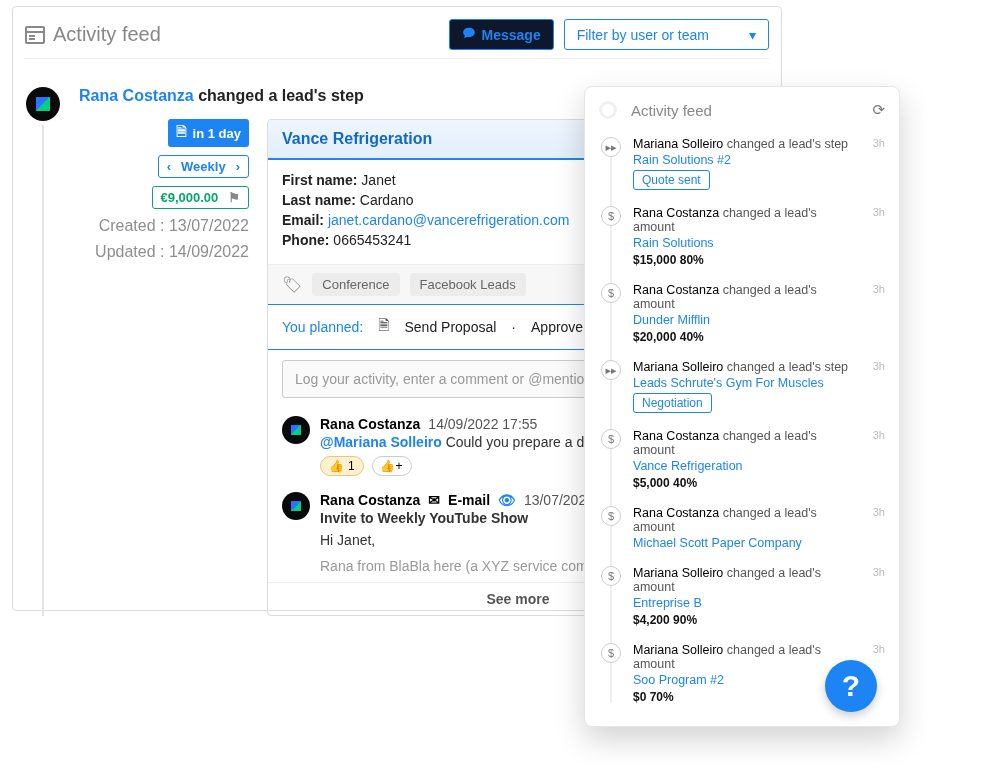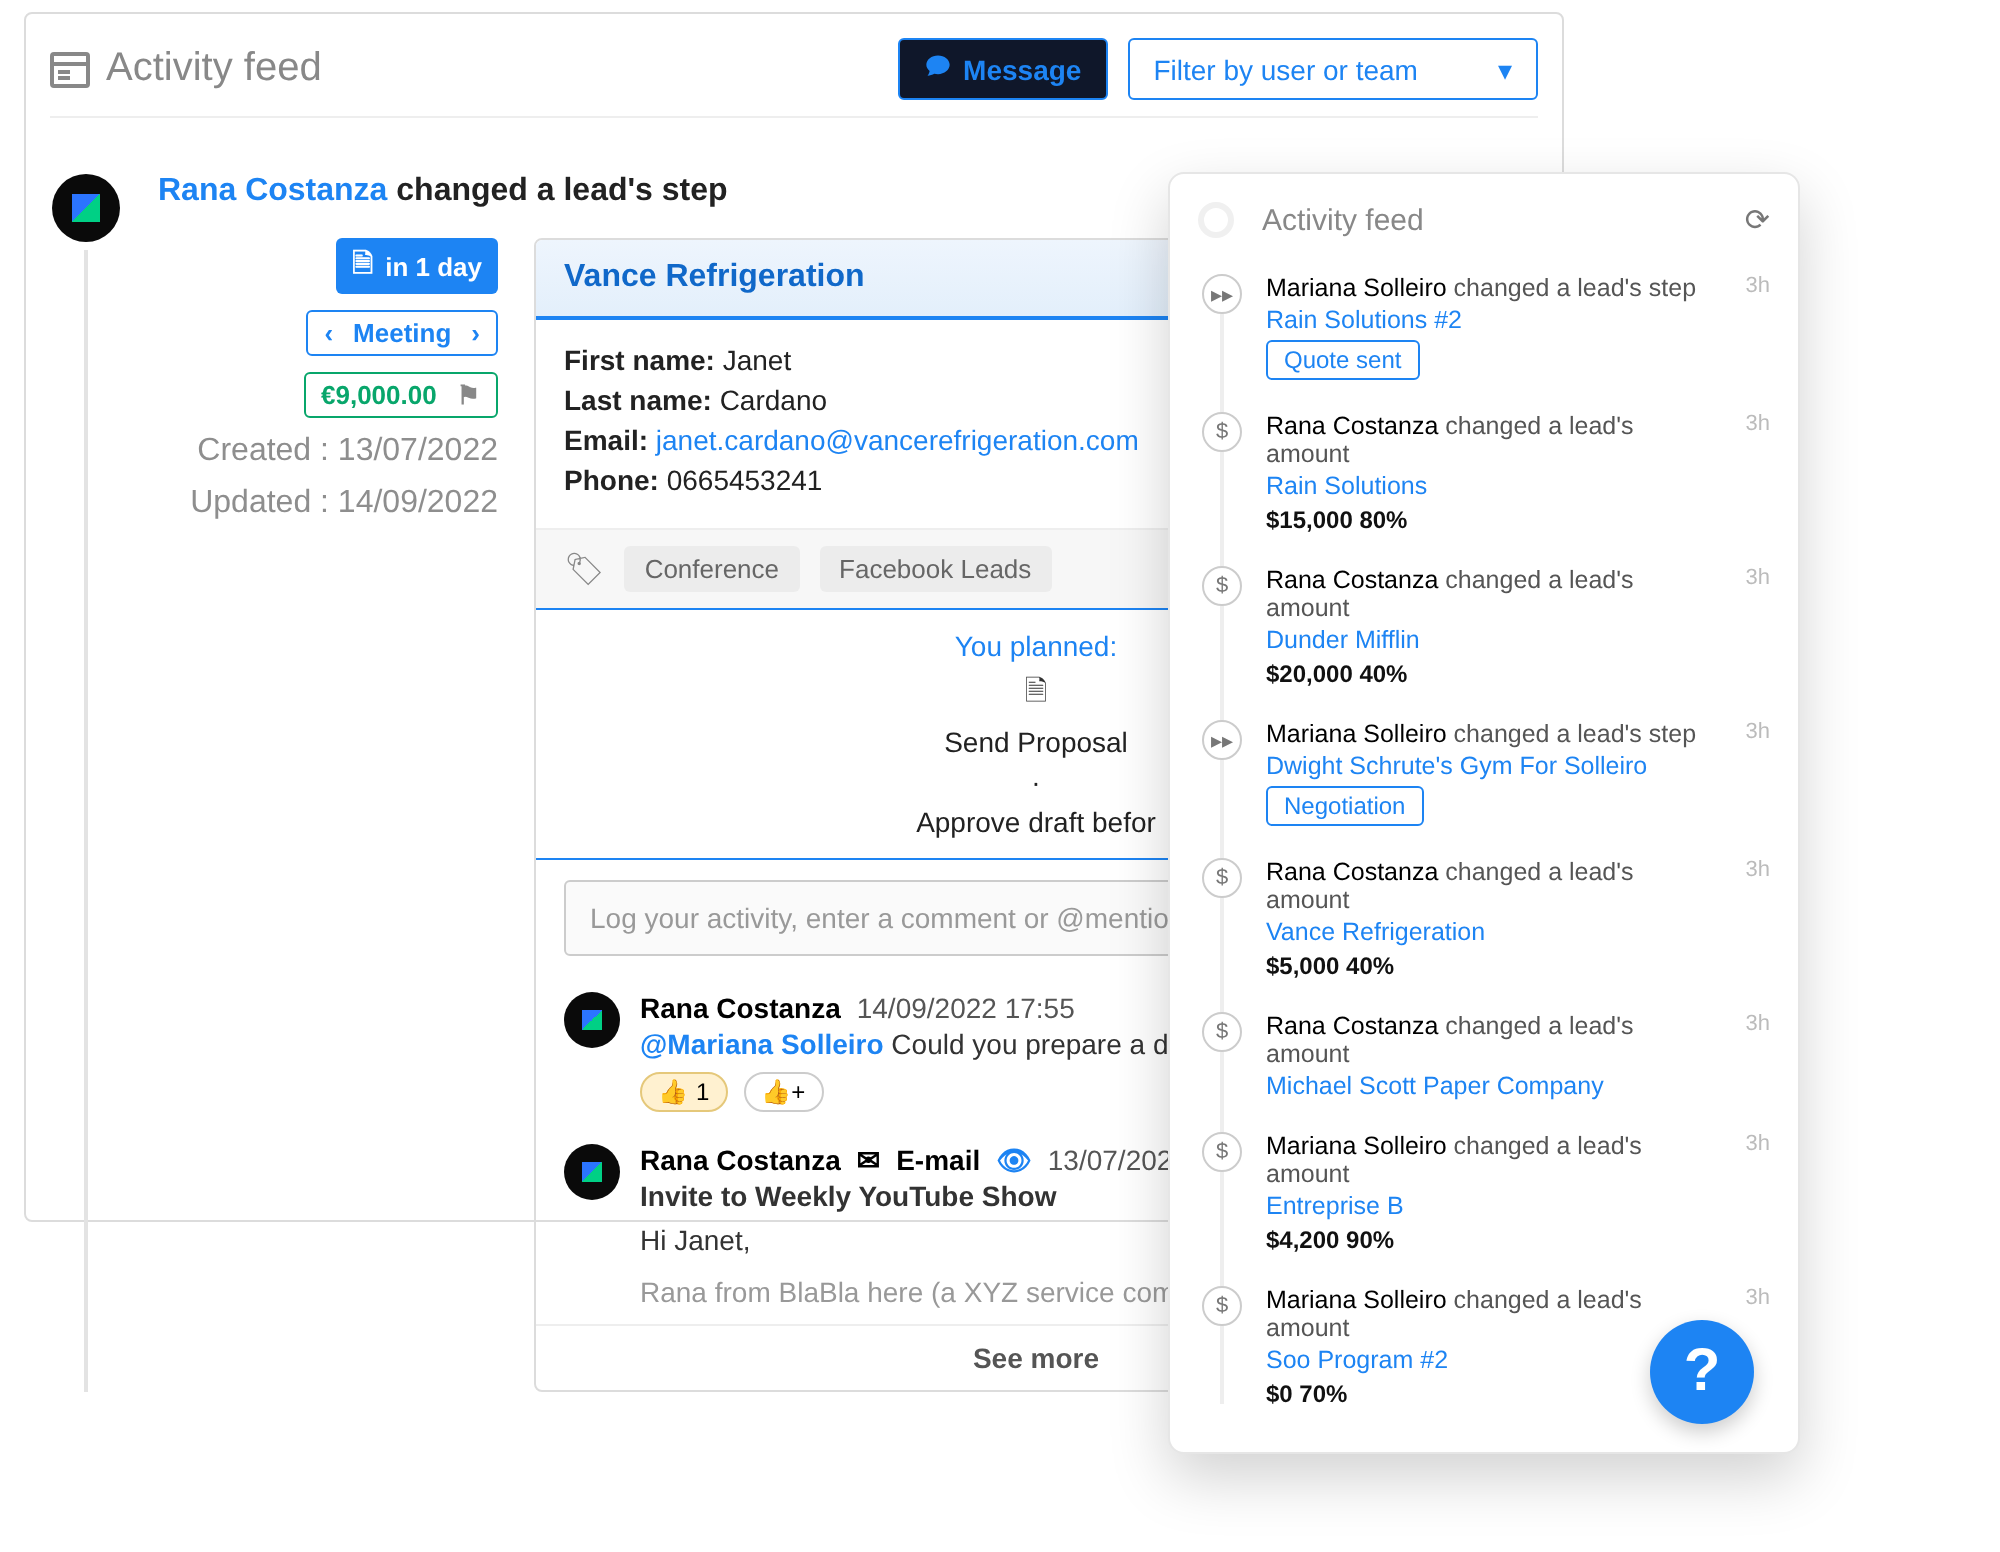--- a/index.html
+++ b/index.html
@@ -268,7 +268,7 @@
             <span>in 1 day</span>
           </span>
           <span class="badge outline-blue">
-            <span>Meeting</span>
+            <span>Weekly</span>
           </span>
           <span class="badge outline-green">
             <span>€9,000.00</span>

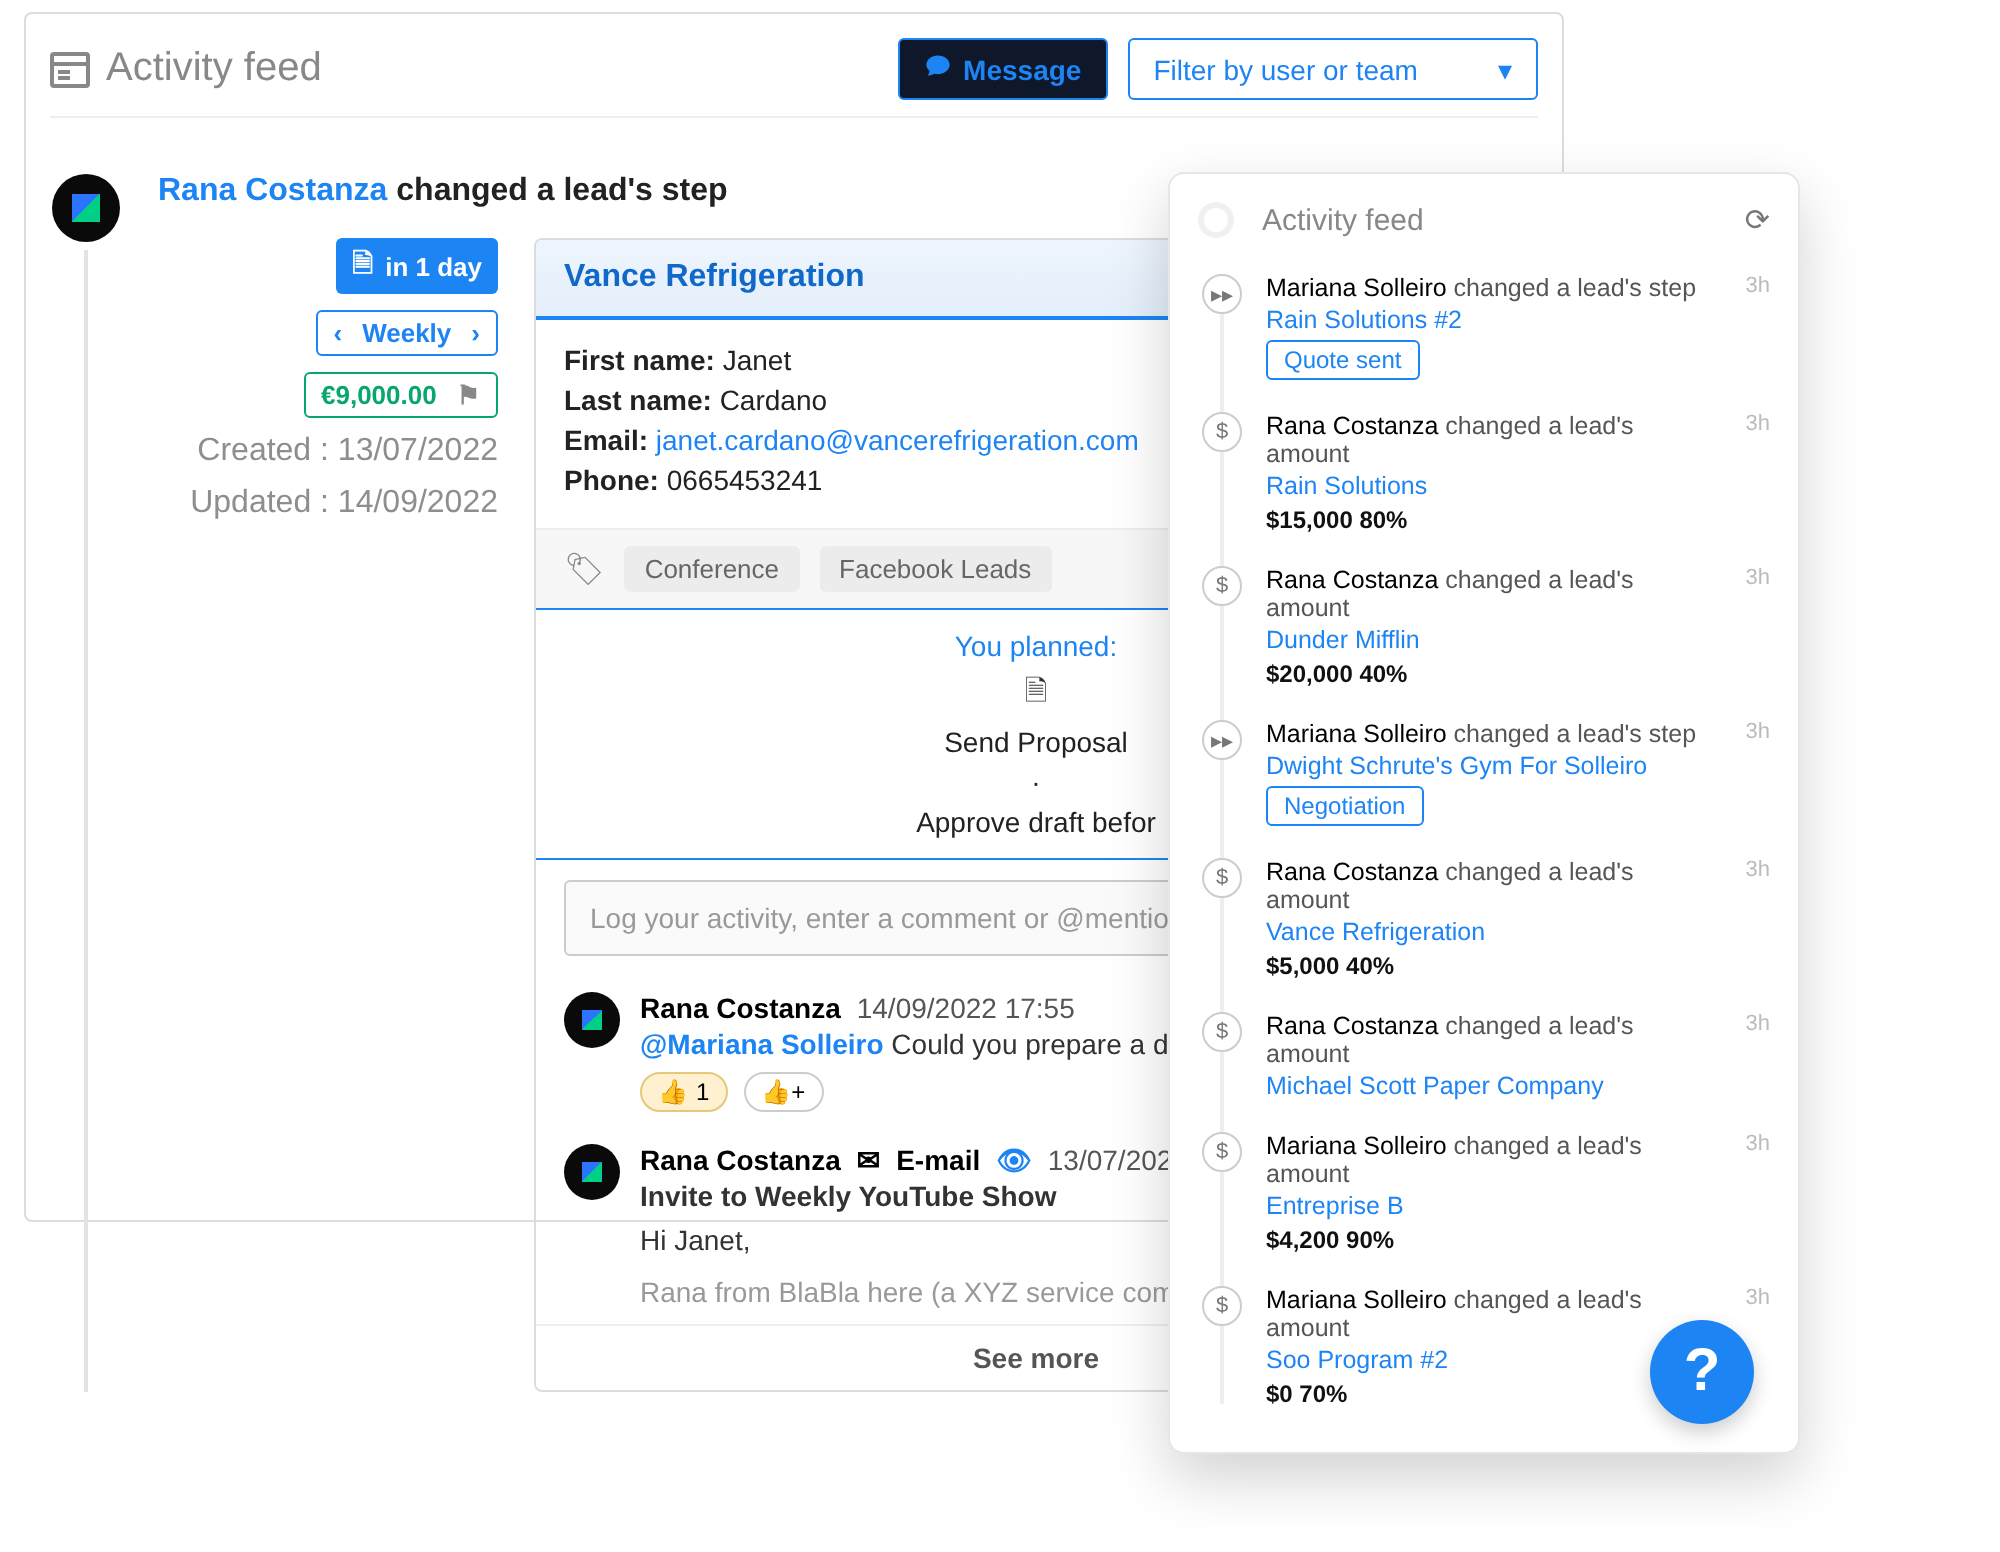--- a/index.html
+++ b/index.html
@@ -110,7 +110,7 @@
     padding: 10px 14px;
     font-size: 14px;
     color: #222;
-    display: flex; gap: 4px; align-items: center; flex-direction: column;
+    display: flex; gap: 15px; align-items: center;
   }
   .planned-bar .label { color: #1d84f3; }
   .doc-icon { color: #333; }

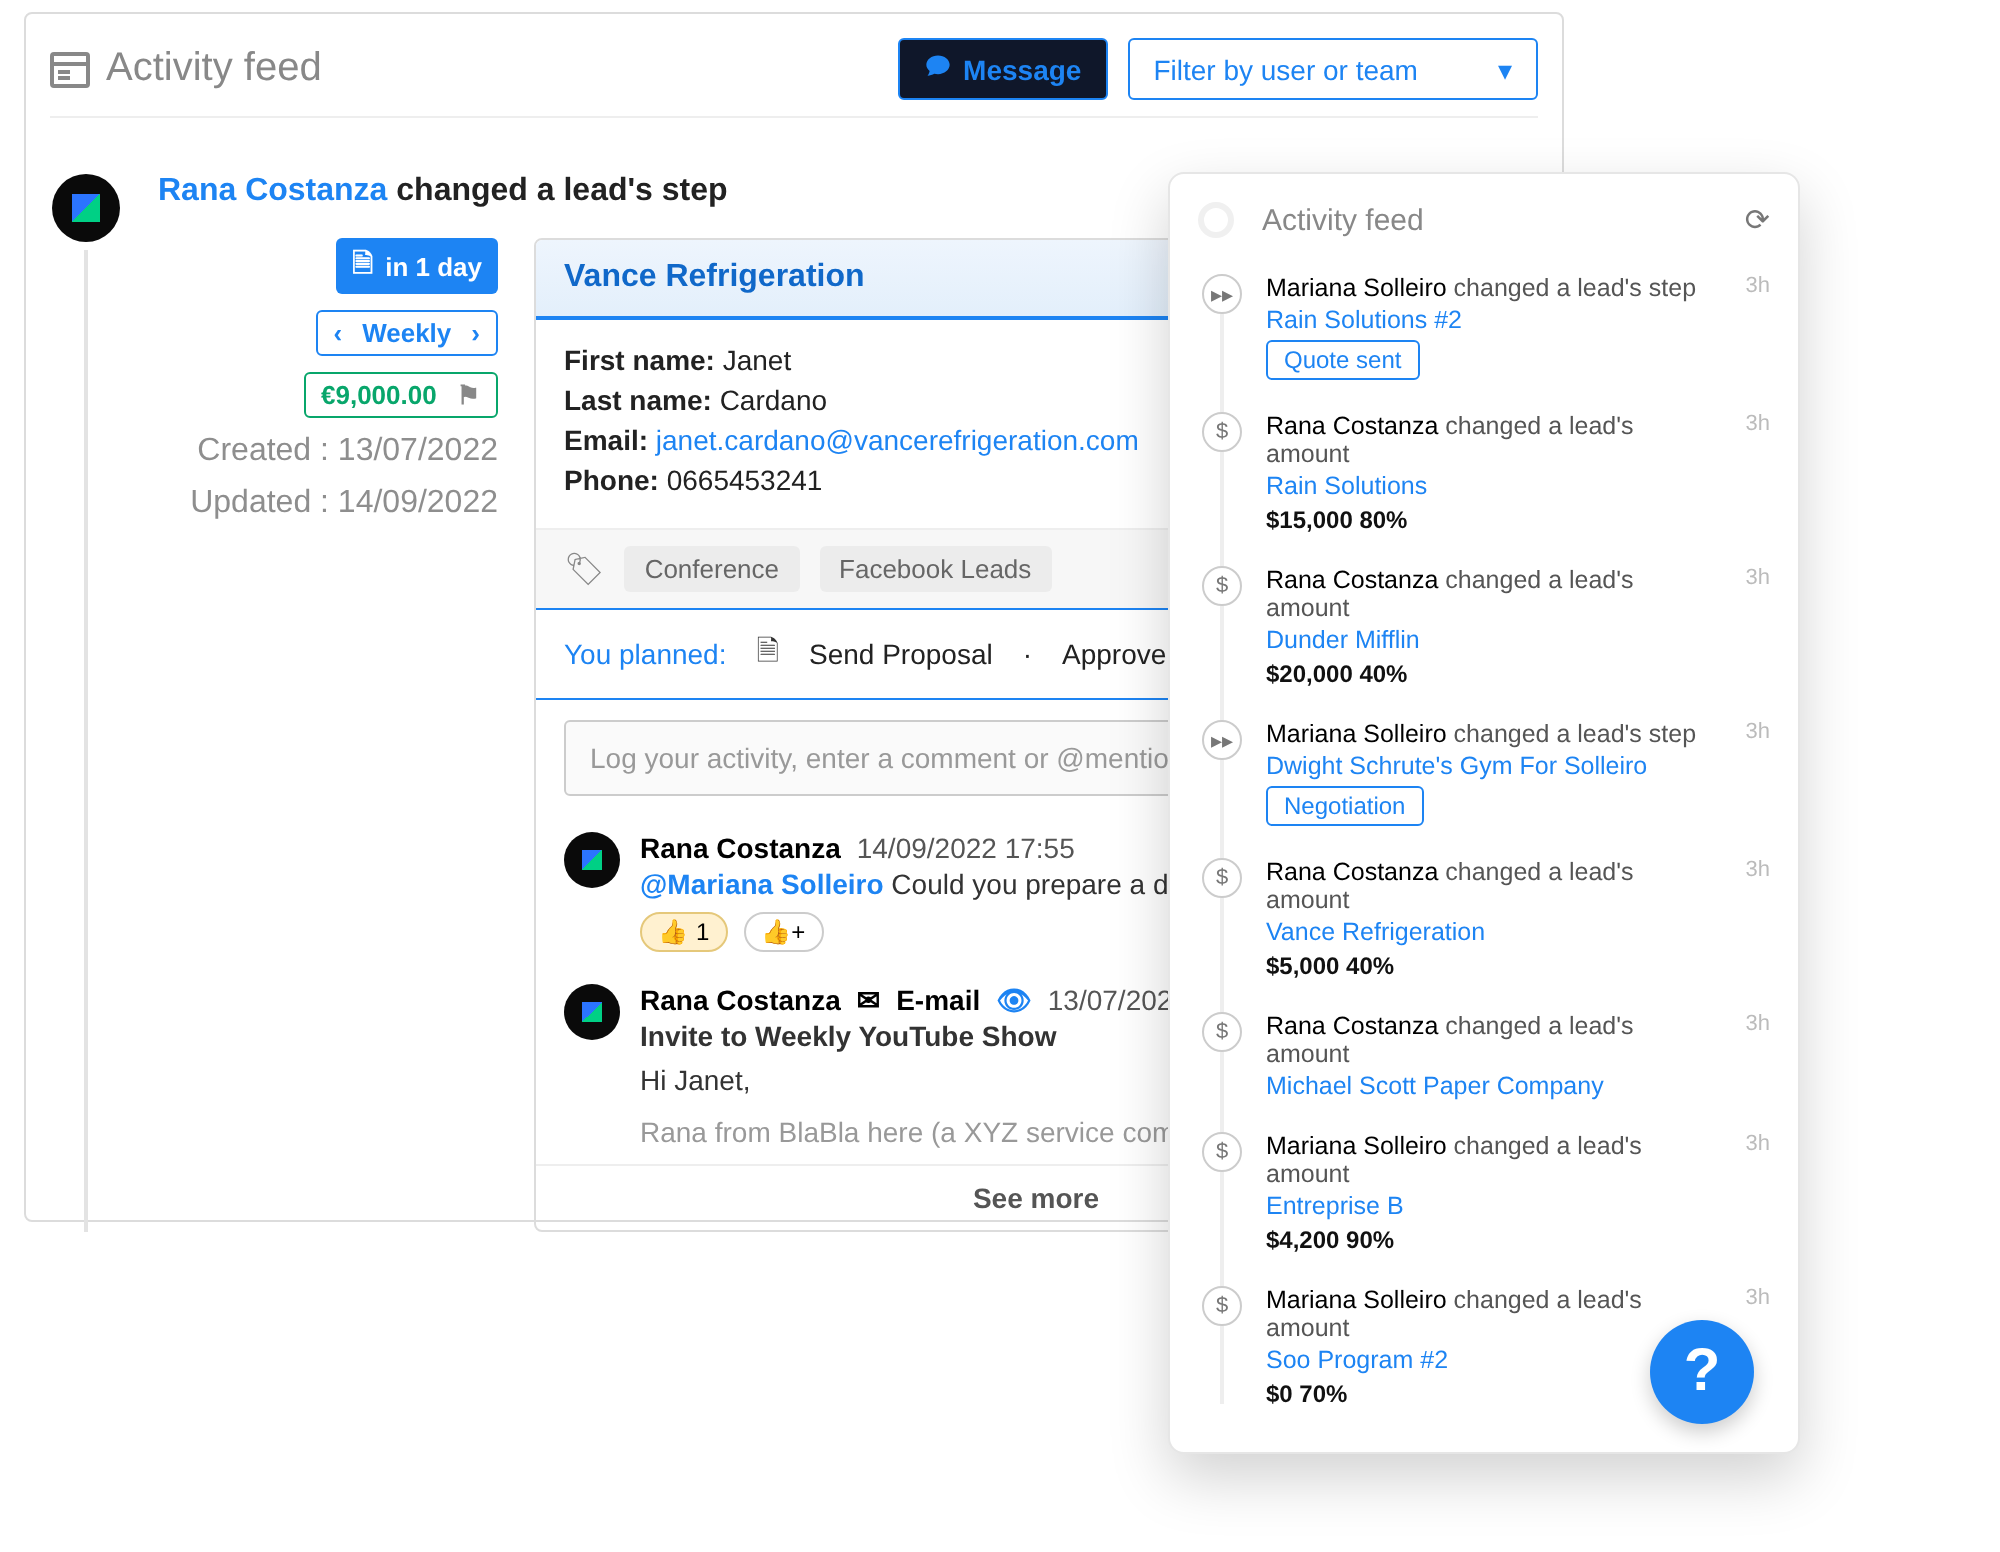--- a/index.html
+++ b/index.html
@@ -388,7 +388,7 @@
     <div class="feed-icon-circle">▸▸</div>
     <div class="feed-body">
       <div class="line1"><span class="user">Mariana Solleiro</span> changed a lead's step</div>
-      <div class="line2">Dwight Schrute's Gym For Solleiro</div>
+      <div class="line2">Leads Schrute's Gym For Muscles</div>
       <span class="step-pill">Negotiation</span>
     </div>
     <div class="feed-time">3h</div>

